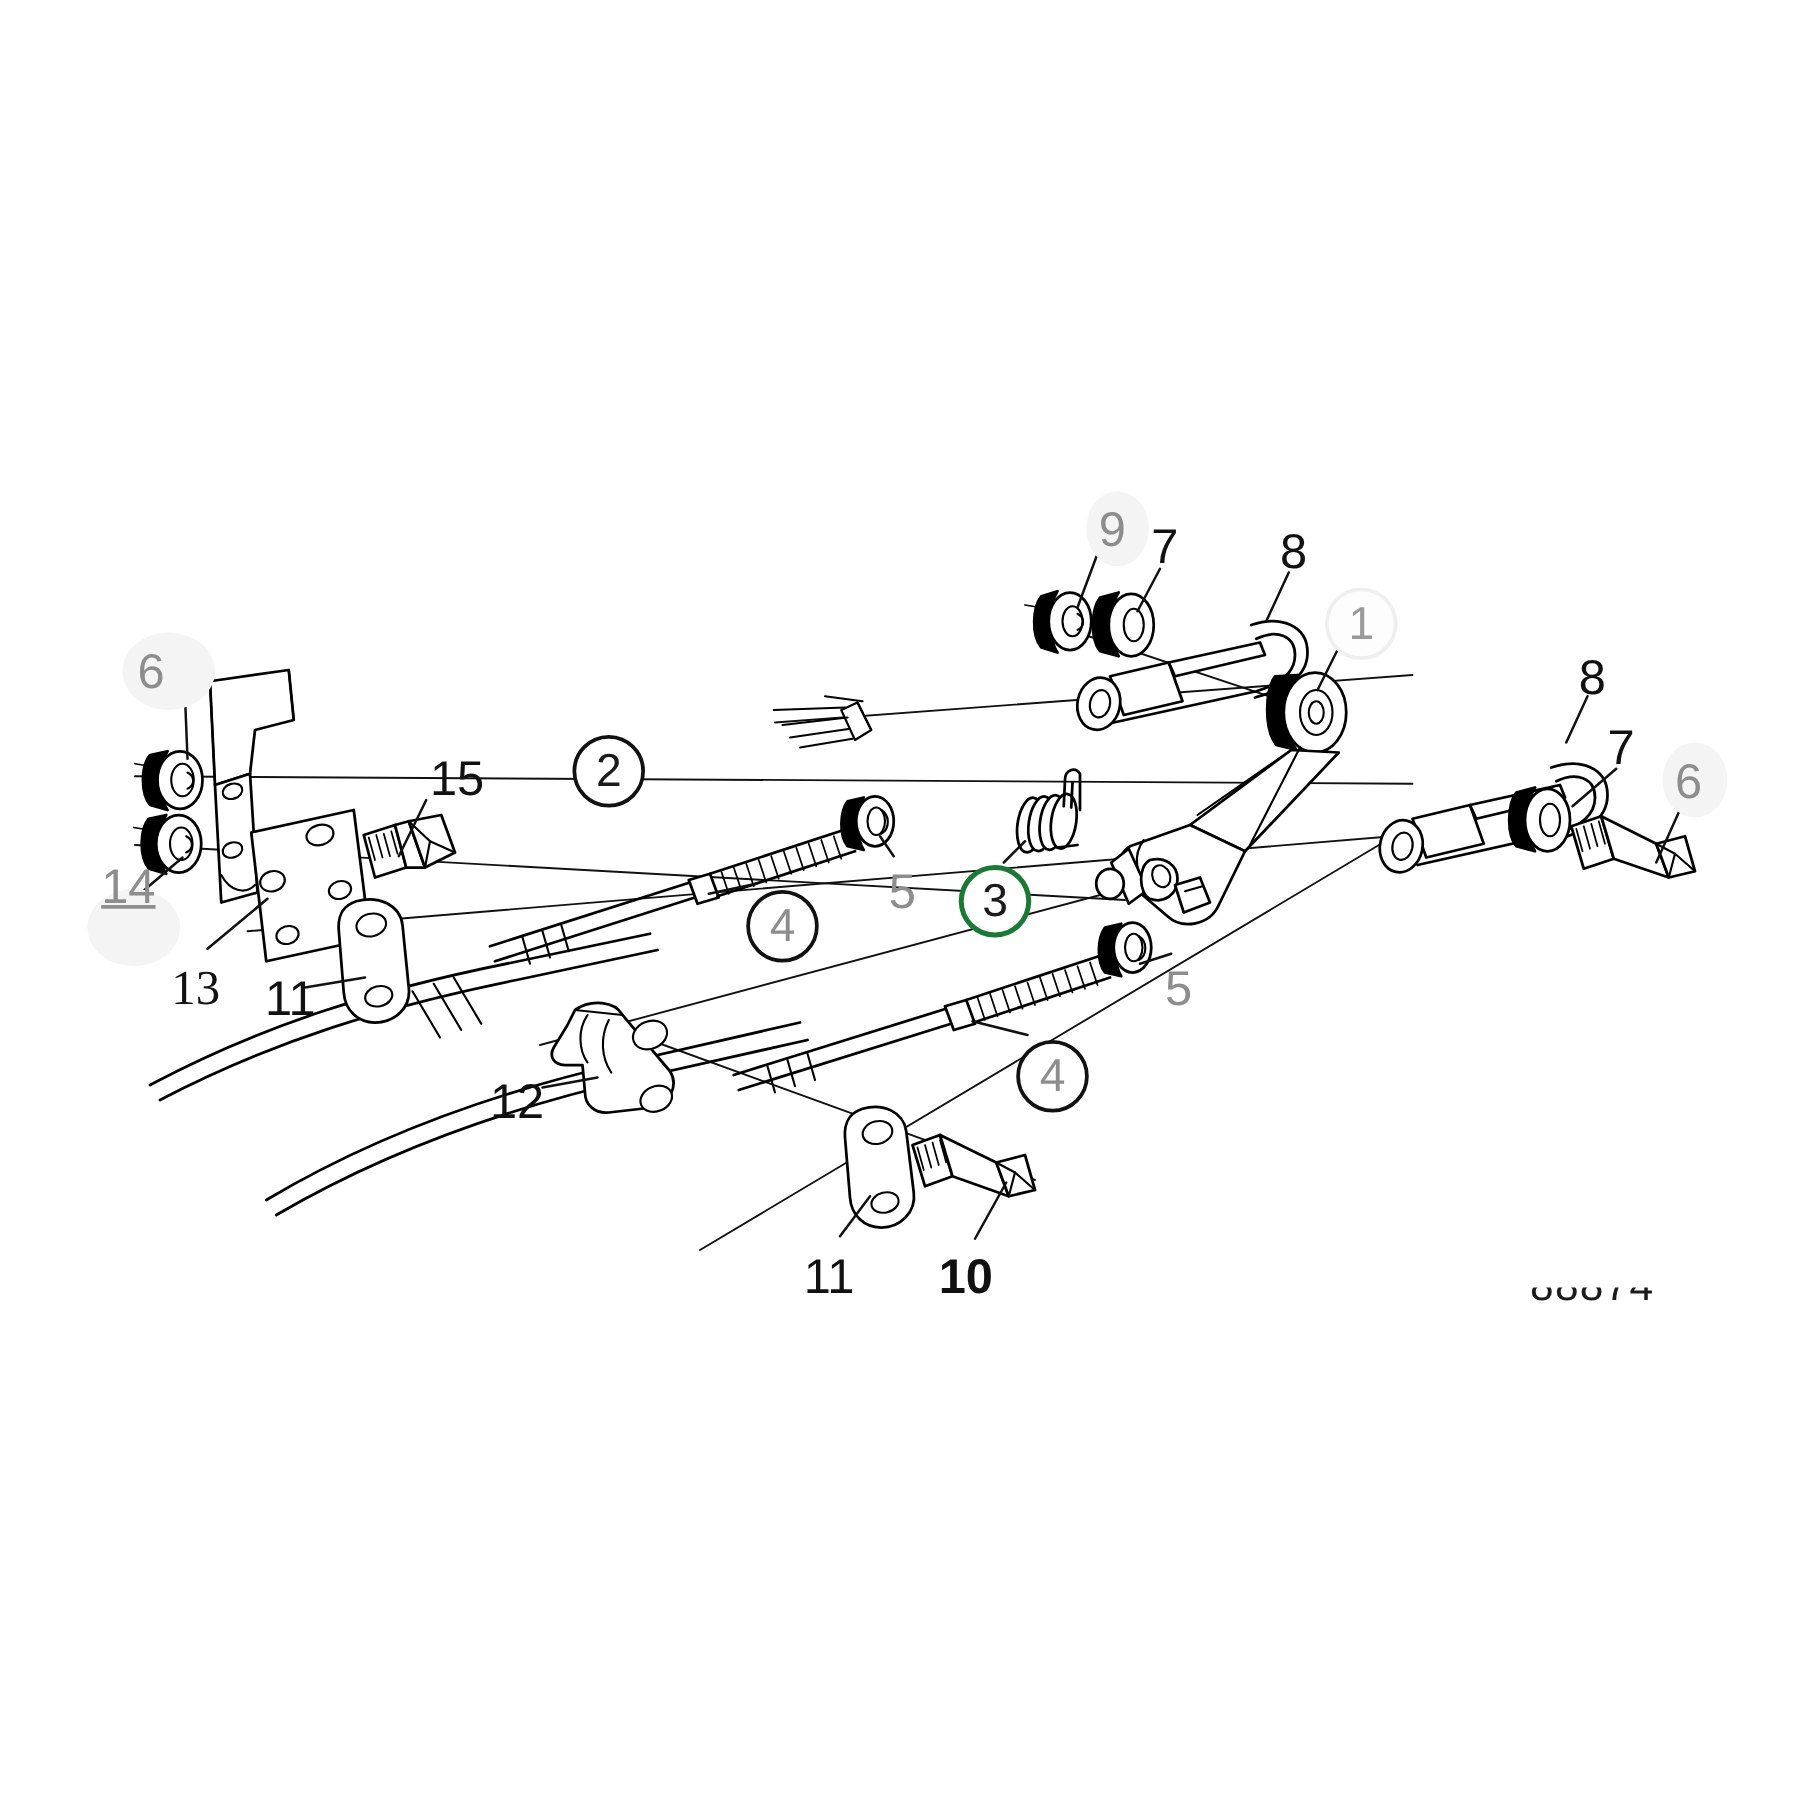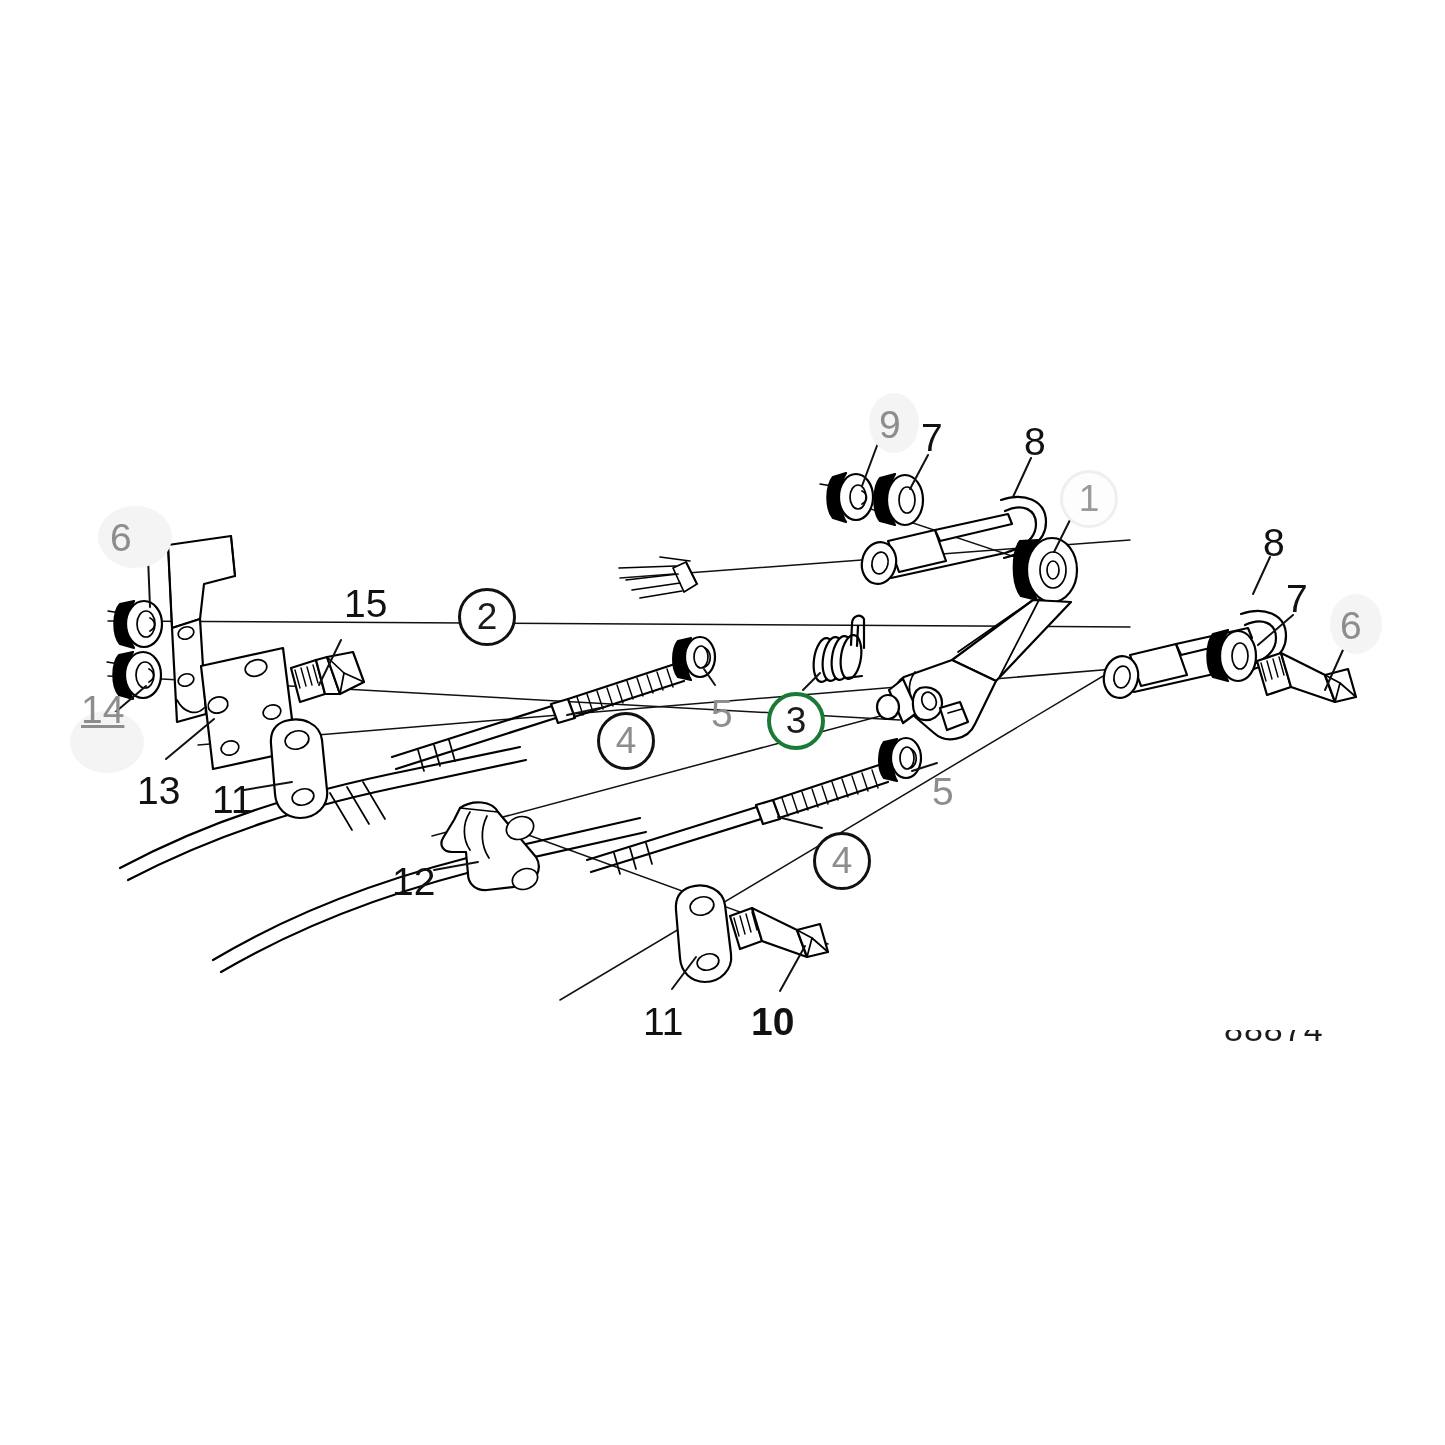--- a/index.html
+++ b/index.html
@@ -426,7 +426,7 @@
   <div class="label muted" style="left:81px;  top:690px;text-decoration:underline;">14</div>
   <div class="label" style="left:137px; top:771px;">13</div>
   <div class="label" style="left:212px; top:780px;">11</div>
-  <div class="label" style="left:344px; top:584px;">15</div>
+  <div class="label" style="left:344px; top:604px;">15</div>
   <div class="label" style="left:392px; top:862px;">12</div>
   <div class="label" style="left:643px; top:1002px;">11</div>
   <div class="label" style="left:751px; top:1002px;font-weight:bold;">10</div>

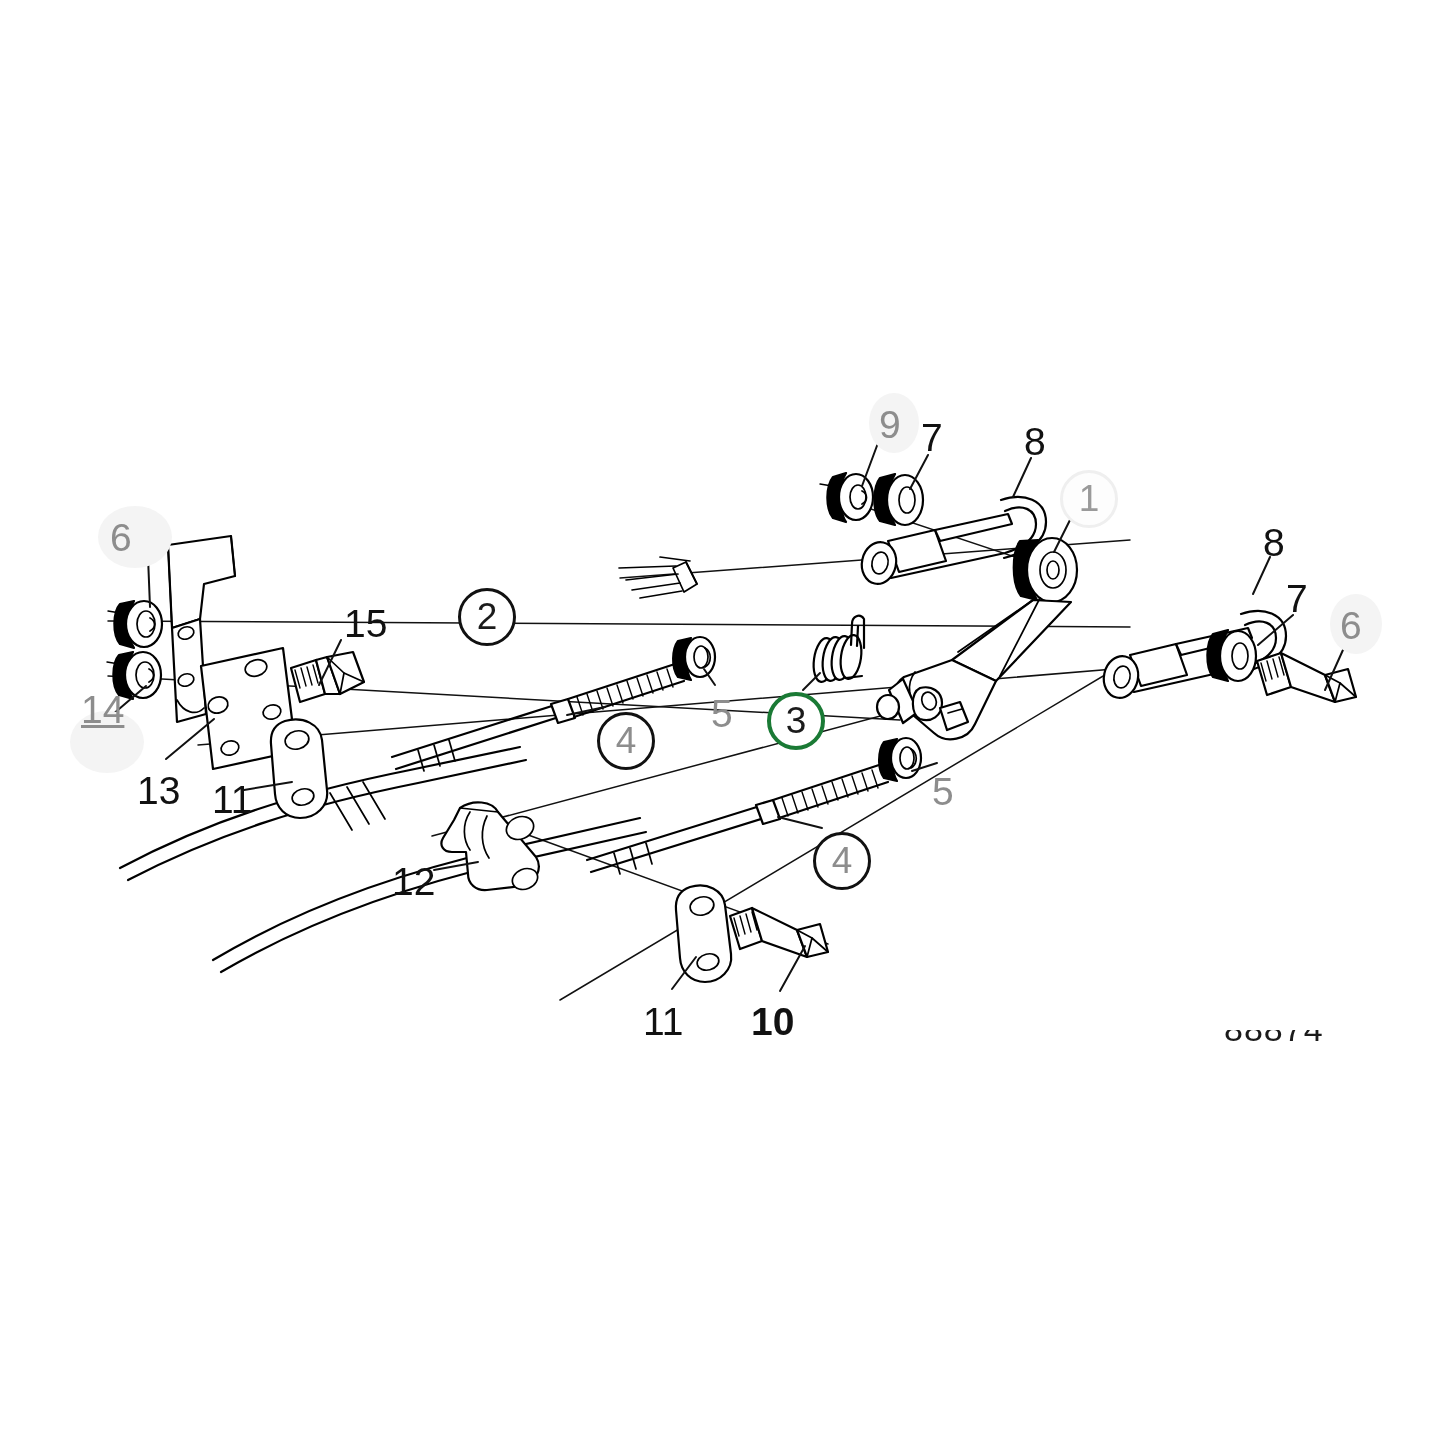--- a/index.html
+++ b/index.html
@@ -424,7 +424,7 @@
 
   <div class="label muted" style="left:110px; top:518px;">6</div>
   <div class="label muted" style="left:81px;  top:690px;text-decoration:underline;">14</div>
-  <div class="label" style="left:137px; top:771px;">13</div>
+  <div class="label" style="left:137px; top:771px;font-family:Liberation Serif, serif;">13</div>
   <div class="label" style="left:212px; top:780px;">11</div>
   <div class="label" style="left:344px; top:604px;">15</div>
   <div class="label" style="left:392px; top:862px;">12</div>

